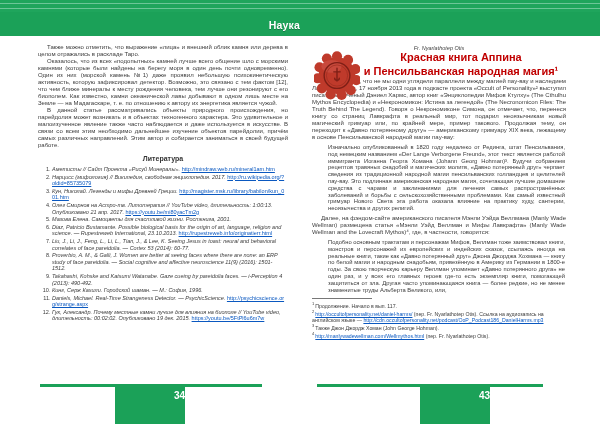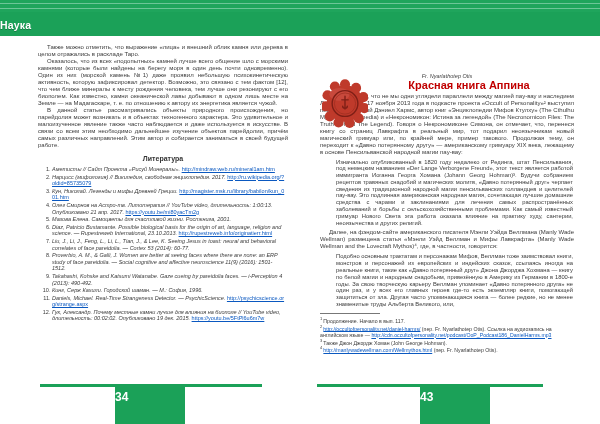--- a/index.html
+++ b/index.html
@@ -19,7 +19,7 @@
   }
   .header-title {
     position:absolute; top:17px; height:16px; line-height:16px;
-    color:#ffffff; font-weight:700; font-size:10.5px; text-align:left;
+    color:#ffffff; font-weight:700; font-size:10.5px; text-align:right;
     letter-spacing:0.2px; text-shadow:0 0.5px 0 rgba(0,0,0,0.25);
   }
   .header-title.left  { left:0;   width:300px; }

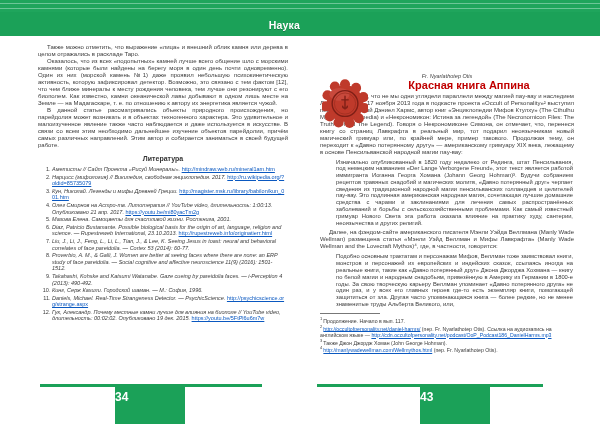--- a/index.html
+++ b/index.html
@@ -28,7 +28,7 @@
   
   .page { position:absolute; top:44px; overflow:hidden; }
   .page-left  { left:38px;  width:250px; height:338px; }
-  .page-right { left:320px; width:254px; height:340px;margin-top:28px; }
+  .page-right { left:312px; width:254px; height:340px; }
 
   .page p.body-par {
     font-size:6px; line-height:7px; text-align:justify; text-indent:9px;

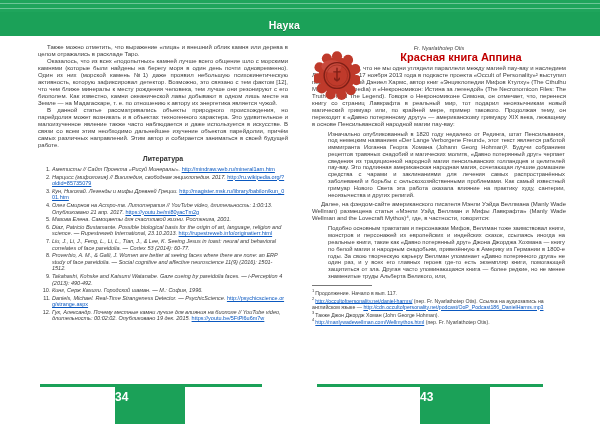--- a/index.html
+++ b/index.html
@@ -126,6 +126,7 @@
 
   <div class="title-block">
     <div class="doc-title">Красная книга Аппина</div>
+    <div class="doc-title">и Пенсильванская народная магия¹</div>
   </div>
 
   <p class="body-par">Показательно, что не мы одни углядели параллели между магией пау-вау и наследием Лавкрафта. Так, 17 ноября 2013 года в подкасте проекта «Occult of Personality»² выступил писатель и учёный Дэниел Хармс, автор книг «Энциклопедии Мифов Ктулху» (The Cthulhu Mythos Encyclopedia) и «Некрономикон: Истина за легендой» (The Necronomicon Files: The Truth Behind The Legend). Говоря о Некрономиконе Симона, он отмечает, что, перенеся книгу со страниц Лавкрафта в реальный мир, тот подарил неоязычникам новый магический гримуар или, по крайней мере, пример такового. Продолжая тему, он переходит к «Давно потерянному другу» — американскому гримуару XIX века, лежащему в основе Пенсильванской народной магии пау-вау:</p>

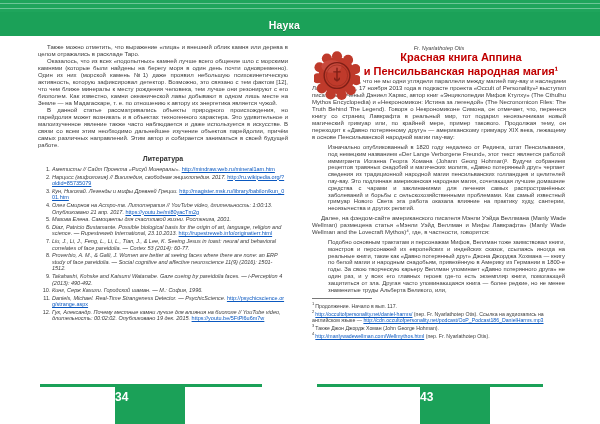--- a/index.html
+++ b/index.html
@@ -66,7 +66,7 @@
   .footer-bar.right { left:317px; width:226px; }
   .page-box {
     position:absolute; top:387px; width:70px; height:37px; background:#1ba158;
-    color:#ffffff; font-weight:700; font-size:12px; text-align:left; padding-top:3px;
+    color:#ffffff; font-weight:700; font-size:10px; text-align:right; padding-top:3px;
   }
   .page-box.left  { left:115px; }
   .page-box.right { left:420px; }

